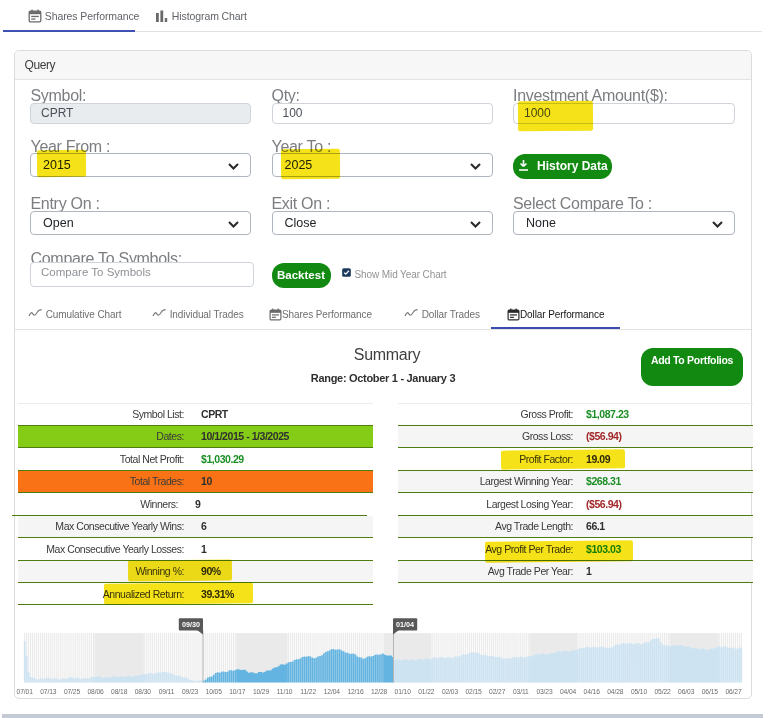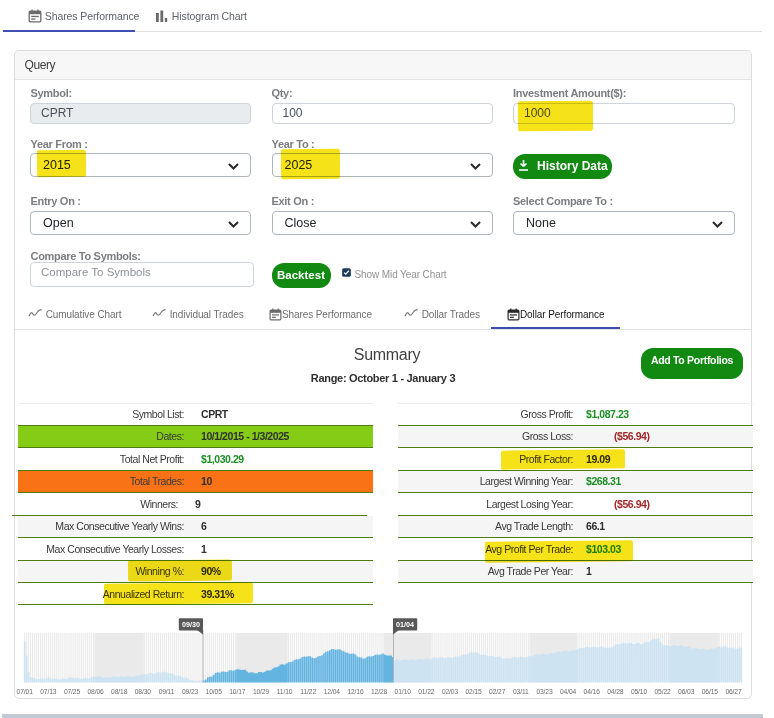--- a/index.html
+++ b/index.html
@@ -4,7 +4,7 @@
 * { margin:0; padding:0; box-sizing:border-box; }
 body { width:774px; height:718px; background:#fff; font-family:"Liberation Sans", sans-serif; position:relative; overflow:hidden; }
 .abs { position:absolute; }
-.flab { position:absolute; font-size:11px; letter-spacing:-0.3px; color:#7b7d80; white-space:nowrap;font-weight:bold; }
+.flab { position:absolute; font-size:16px; letter-spacing:-0.3px; color:#7b7d80; white-space:nowrap; }
 .inp { position:absolute; border:1px solid #ced4da; border-radius:4px; background:#fff; font-size:12px; color:#495057; line-height:19.5px; padding-left:10px; white-space:nowrap; }
 .inp.dis { background:#e9ecef; }
 .inp.ph { color:#8d9196; }

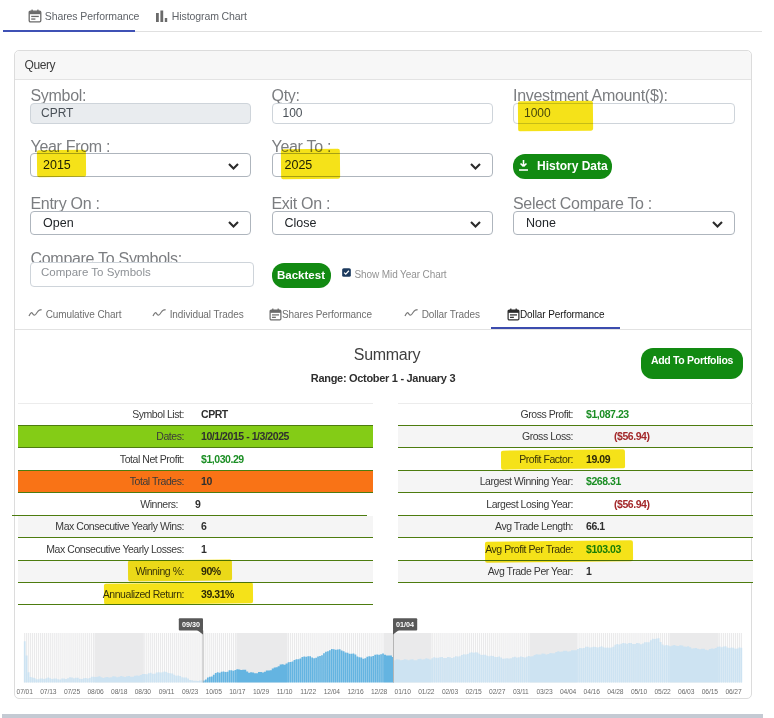--- a/index.html
+++ b/index.html
@@ -122,7 +122,7 @@
 
 <div class="abs" style="left:4px;top:346px;width:766px;text-align:center;font-size:16px;letter-spacing:-0.3px;color:#3f3f3f;">Summary</div>
 <div class="abs" style="left:0;top:371.5px;width:766px;text-align:center;font-size:11px;letter-spacing:-0.3px;font-weight:bold;color:#2e2e2e;">Range: October 1 - January 3</div>
-<div class="btn" style="left:641px;top:348px;width:102px;height:31px;font-size:10.5px;letter-spacing:-0.3px;line-height:25.5px;">Add To Portfolios</div>
+<div class="btn" style="left:641px;top:348px;width:102px;height:38px;font-size:10.5px;letter-spacing:-0.3px;line-height:25.5px;">Add To Portfolios</div>
 
 <div class="trow" style="left:18px;top:403.4px;width:355px;">
     <div class="tl" style="width:166px;">Symbol List:</div>

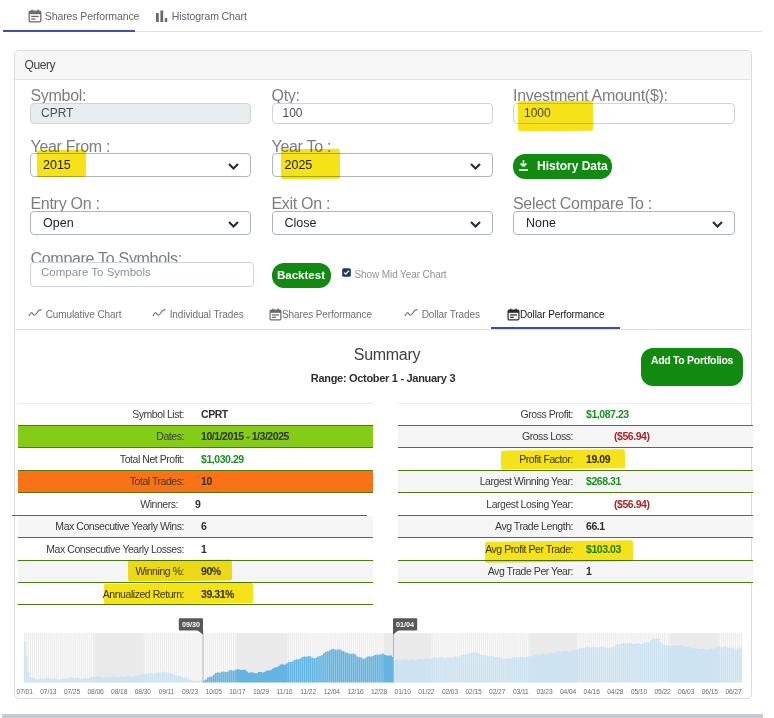--- a/index.html
+++ b/index.html
@@ -16,7 +16,7 @@
 .tl { position:absolute; left:0; top:4.5px; text-align:right; color:#3a3a3a; }
 .tv { position:absolute; top:4.5px; font-weight:bold; color:#2f2f2f; white-space:nowrap; }
 .tv.g { color:#1b8e24; }
-.tv.r { color:#a3282a;margin-left:28px; }
+.tv.r { color:#a3282a; }
 .ttab { position:absolute; top:308px; font-size:10px; letter-spacing:-0.1px; color:#6f6f6f; white-space:nowrap; }
 </style></head>
 <body>

